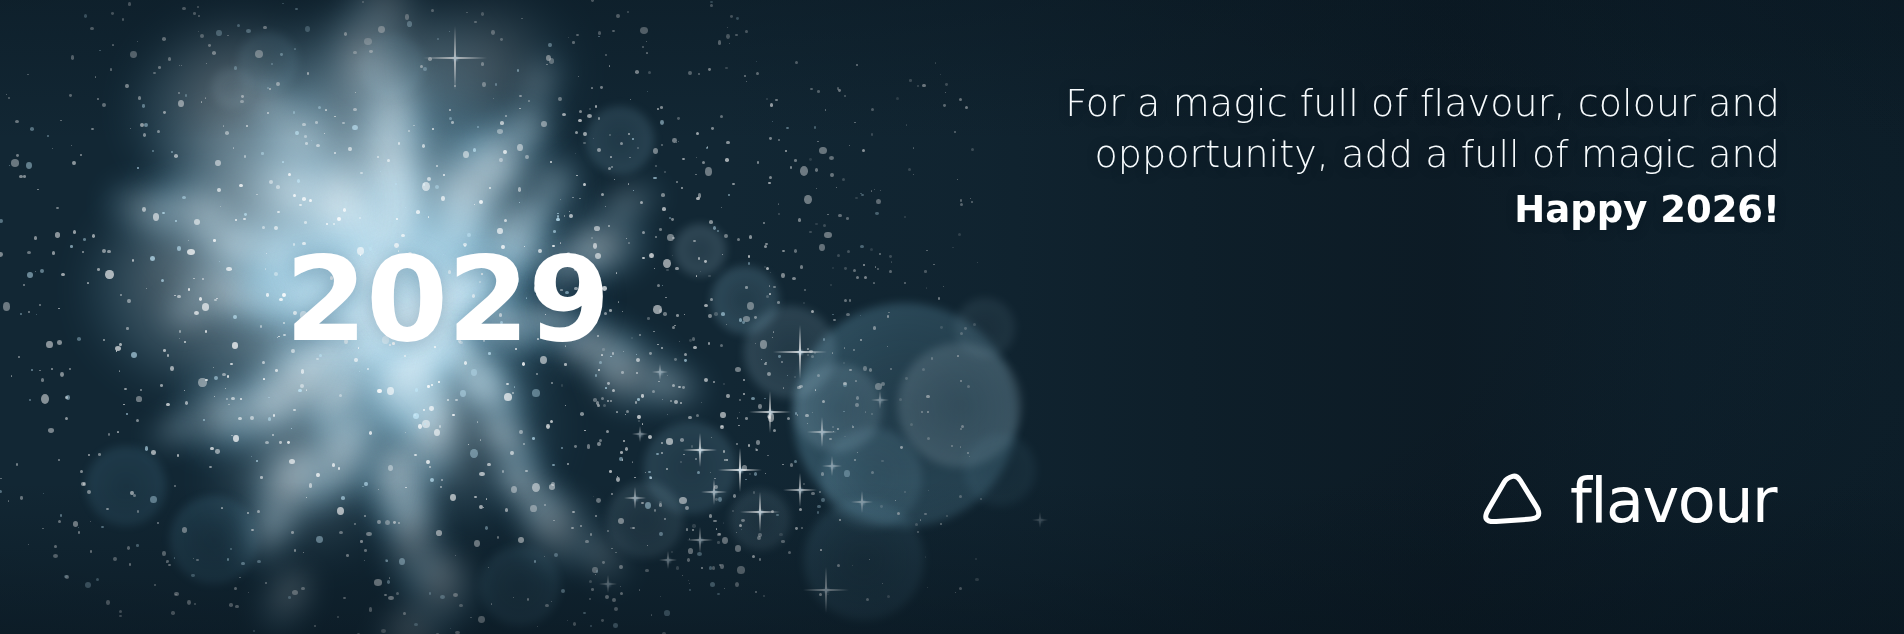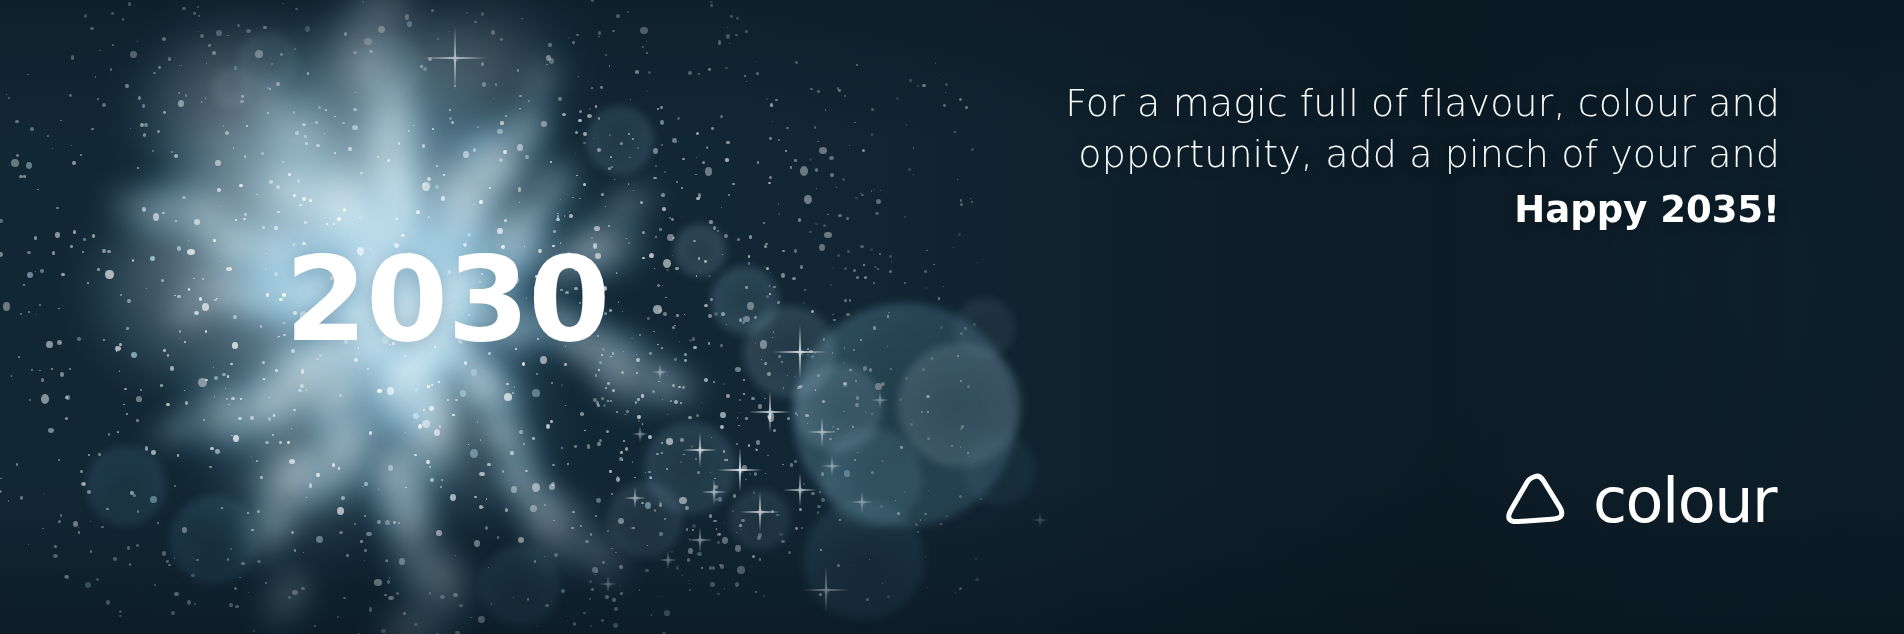--- a/index.html
+++ b/index.html
@@ -1785,7 +1785,7 @@
 
   <div class="message">
     <div class="line">For a magic full of flavour, colour and</div>
-    <div class="line">opportunity, add a pinch of your and</div>
+    <div class="line">opportunity, add a full of magic and</div>
     <div class="greet">Happy 2035!</div>
   </div>
 

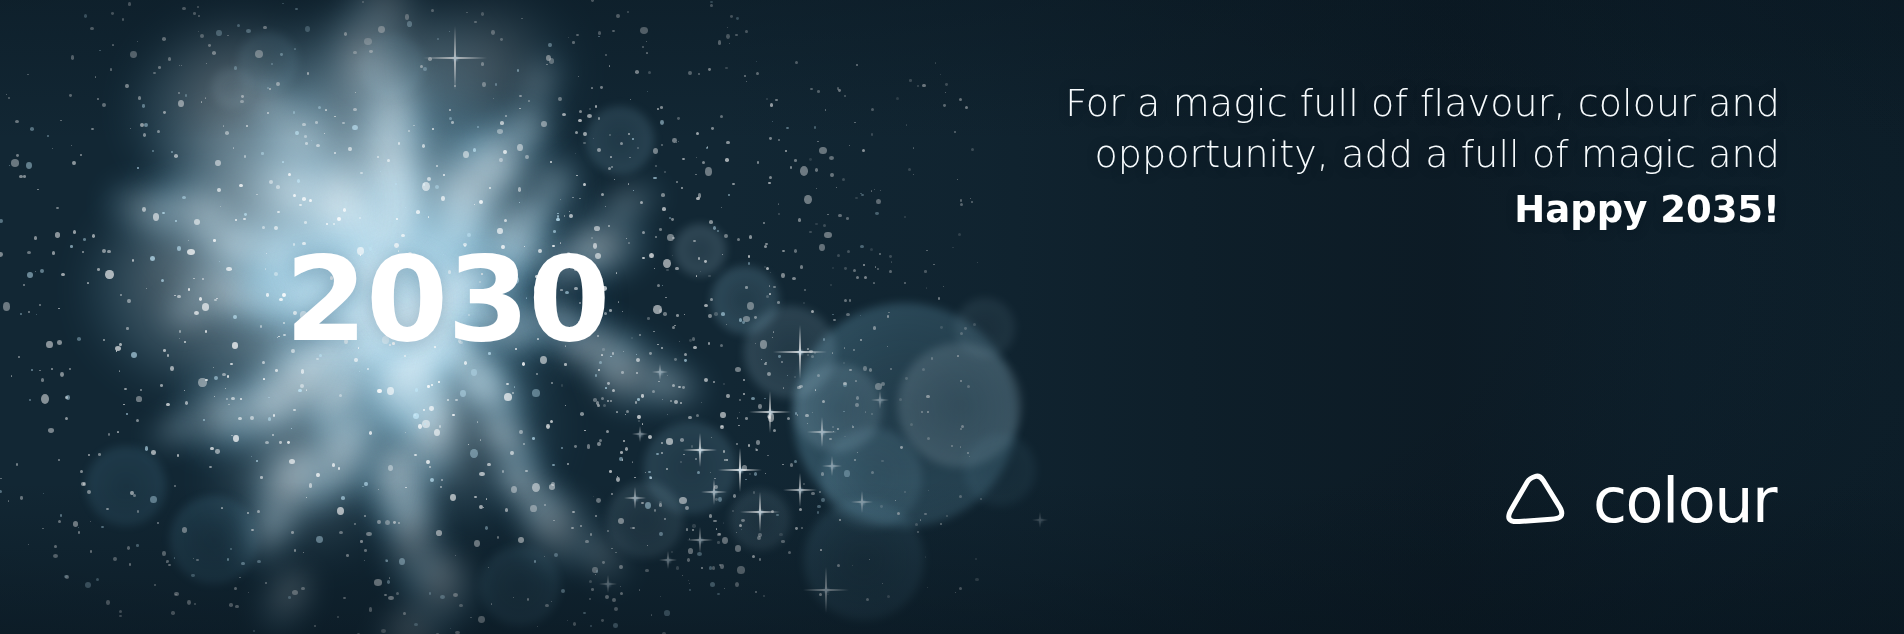--- a/index.html
+++ b/index.html
@@ -1786,7 +1786,7 @@
   <div class="message">
     <div class="line">For a magic full of flavour, colour and</div>
     <div class="line">opportunity, add a full of magic and</div>
-    <div class="greet">Happy 2035!</div>
+    <div class="greet">Happy 2026!</div>
   </div>
 
   <div class="logo">

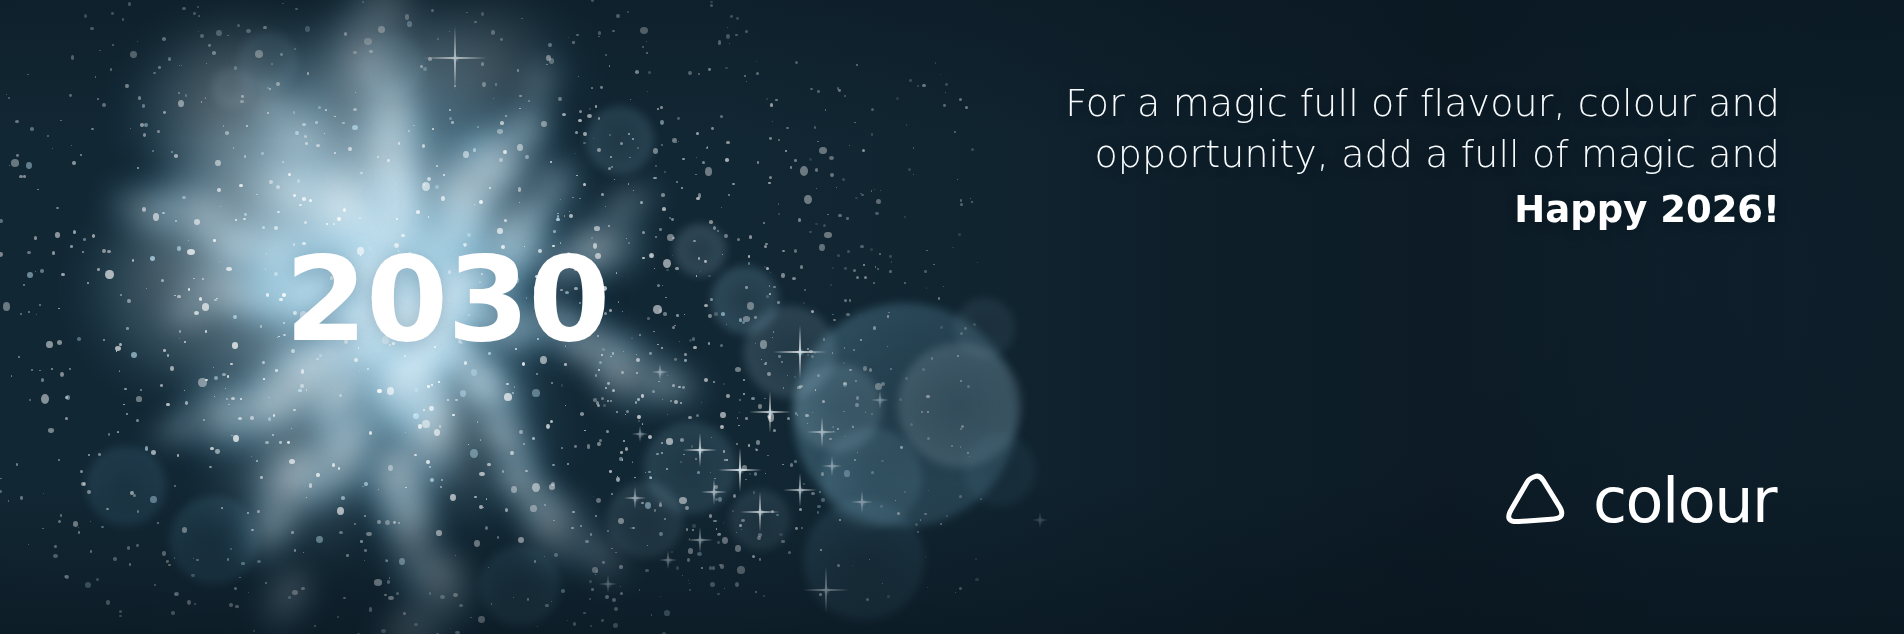--- a/index.html
+++ b/index.html
@@ -1781,7 +1781,7 @@
   <div class="bg-vignette"></div>
   <div class="bg-topdark"></div>
 
-  <div class="year">2030</div>
+  <div class="year">2029</div>
 
   <div class="message">
     <div class="line">For a magic full of flavour, colour and</div>

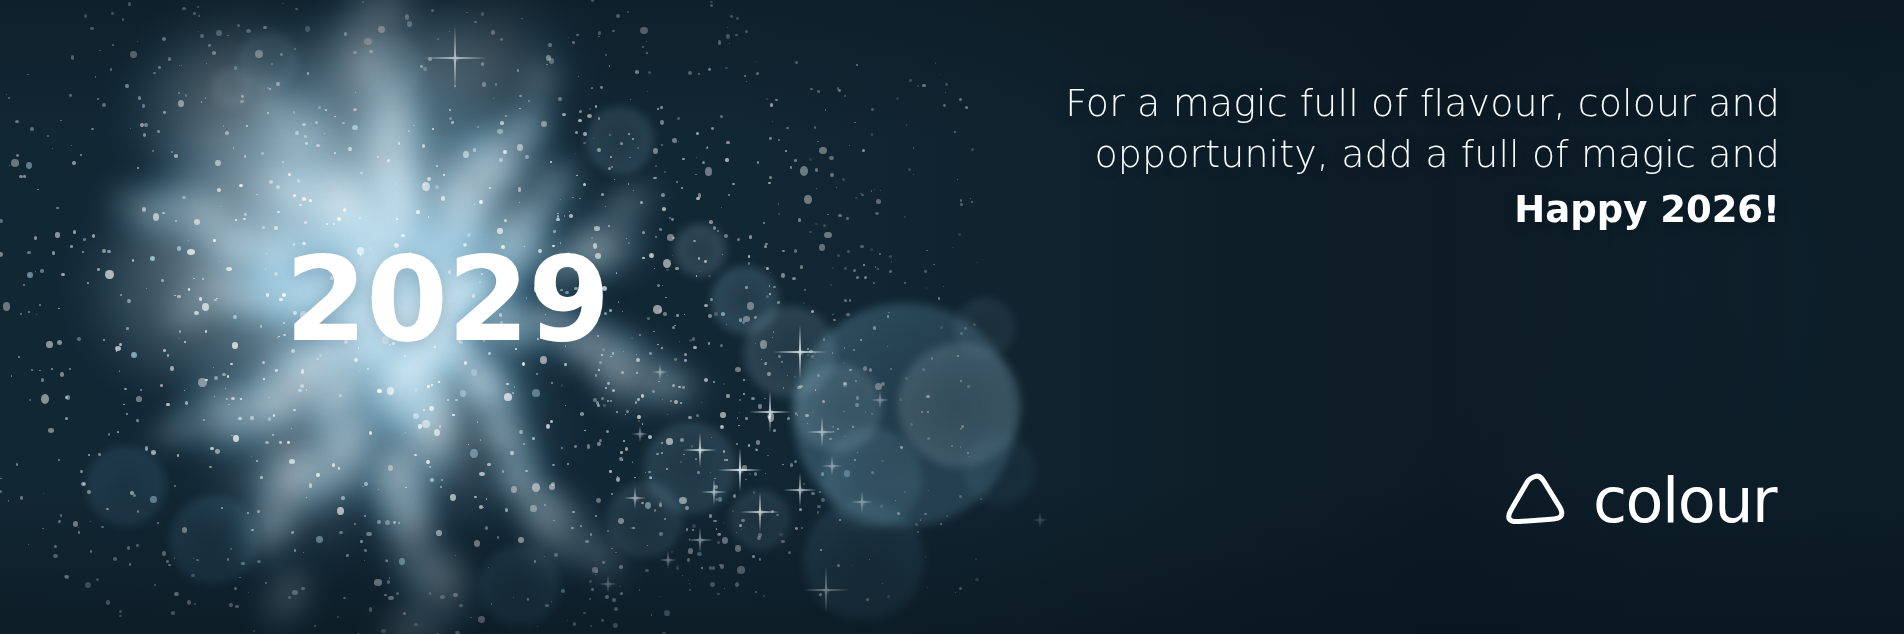--- a/index.html
+++ b/index.html
@@ -1793,7 +1793,7 @@
     <svg class="logo-mark" viewBox="0 0 64 62">
       <path d="M31.5 5.5 C34.6 4.6 37.4 6.6 39.4 9.6 L56.2 36.8 C58.4 40.4 59.6 44.2 57.6 46.8 C55.7 49.3 51.6 49.6 47.4 49.9 L14.6 52.2 C10.0 52.5 5.8 52.1 4.3 49.3 C2.8 46.6 4.6 43.0 6.8 39.2 L23.0 11.4 C25.2 7.6 28.4 6.4 31.5 5.5 Z" fill="none" stroke="#ffffff" stroke-width="5.2" stroke-linejoin="round" stroke-linecap="round"></path>
     </svg>
-    <span class="logo-word">colour</span>
+    <span class="logo-word">flavour</span>
   </div>
 
 </div>

